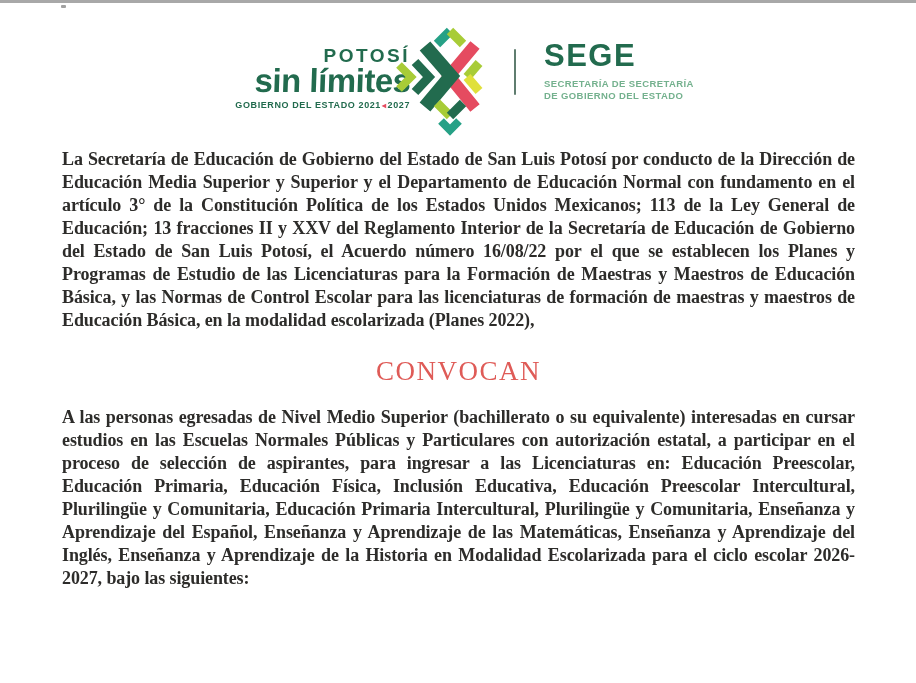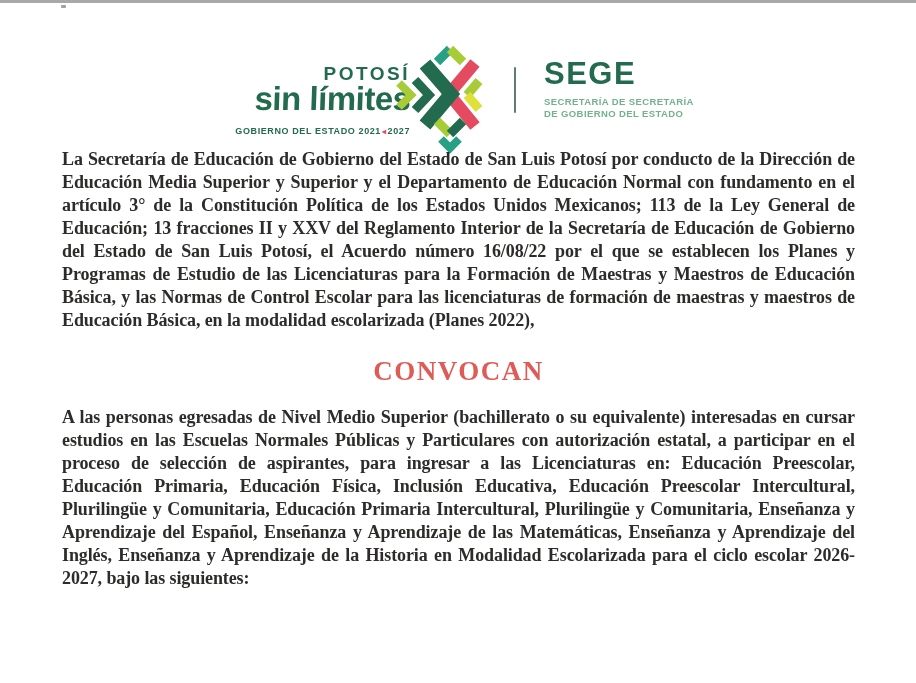--- a/index.html
+++ b/index.html
@@ -21,7 +21,7 @@
     width: 5px; height: 3px; background: #8a8a8a; border-radius: 1px;
     opacity: .8;
   }
-  .header { position: absolute; top: 18px; left: 0; width: 100%; height: 142px; }
+  .header { position: absolute; top: 0; left: 0; width: 100%; height: 142px; }
 
   
   .potosi-text {

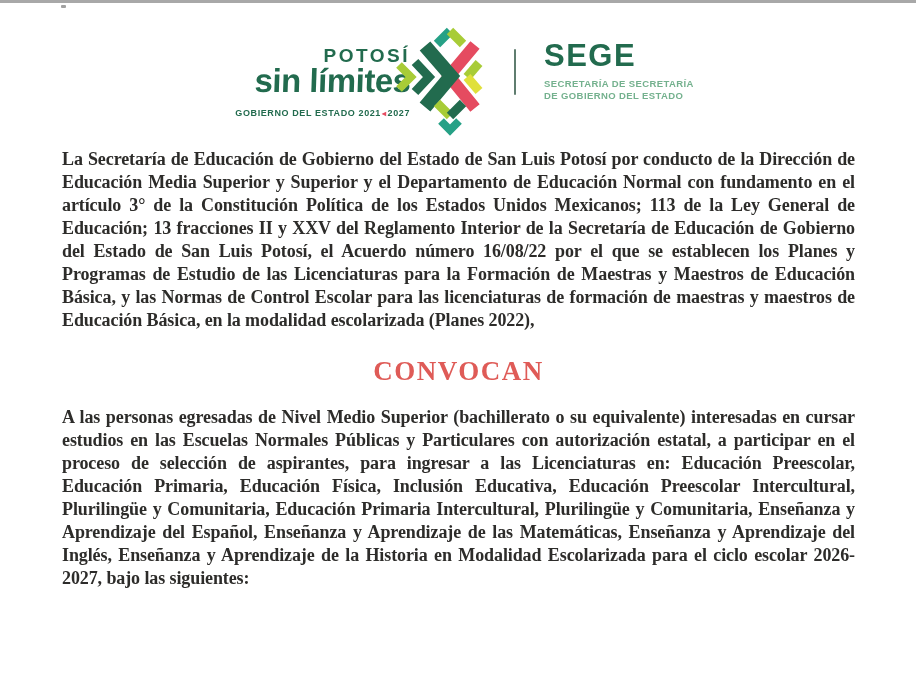--- a/index.html
+++ b/index.html
@@ -36,7 +36,7 @@
     transform: skewX(-2deg); transform-origin: right bottom;
   }
   .potosi-tagline {
-    margin-top: 12px; font-size: 9px; font-weight: bold; letter-spacing: 0.6px;
+    margin-top: 4px; font-size: 9px; font-weight: bold; letter-spacing: 0.6px;
     white-space: nowrap;
   }
   .tagline-sep { color: var(--brand-red); font-size: 8px; padding: 0 1px; }

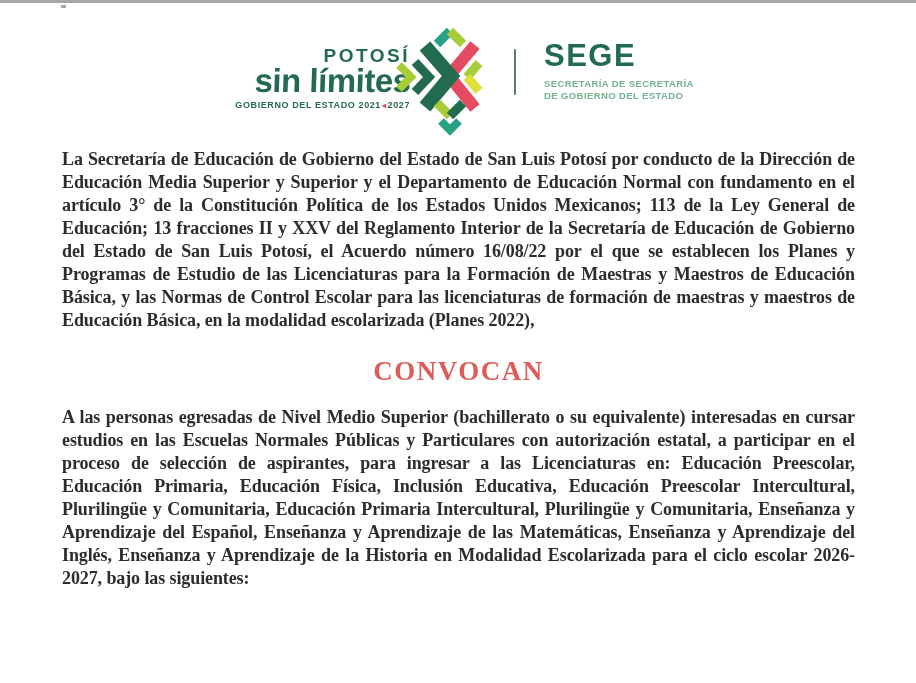--- a/index.html
+++ b/index.html
@@ -77,7 +77,7 @@
     margin: 24px 0 0 0; text-align: center;
     color: var(--heading-red);
     font-family: "Liberation Serif", serif;
-    font-size: 27px; font-weight: bold; letter-spacing: 1.5px;
+    font-size: 27px; font-weight: normal; letter-spacing: 1.5px;
   }
   .para2 { margin-top: 19px; }
 </style>

